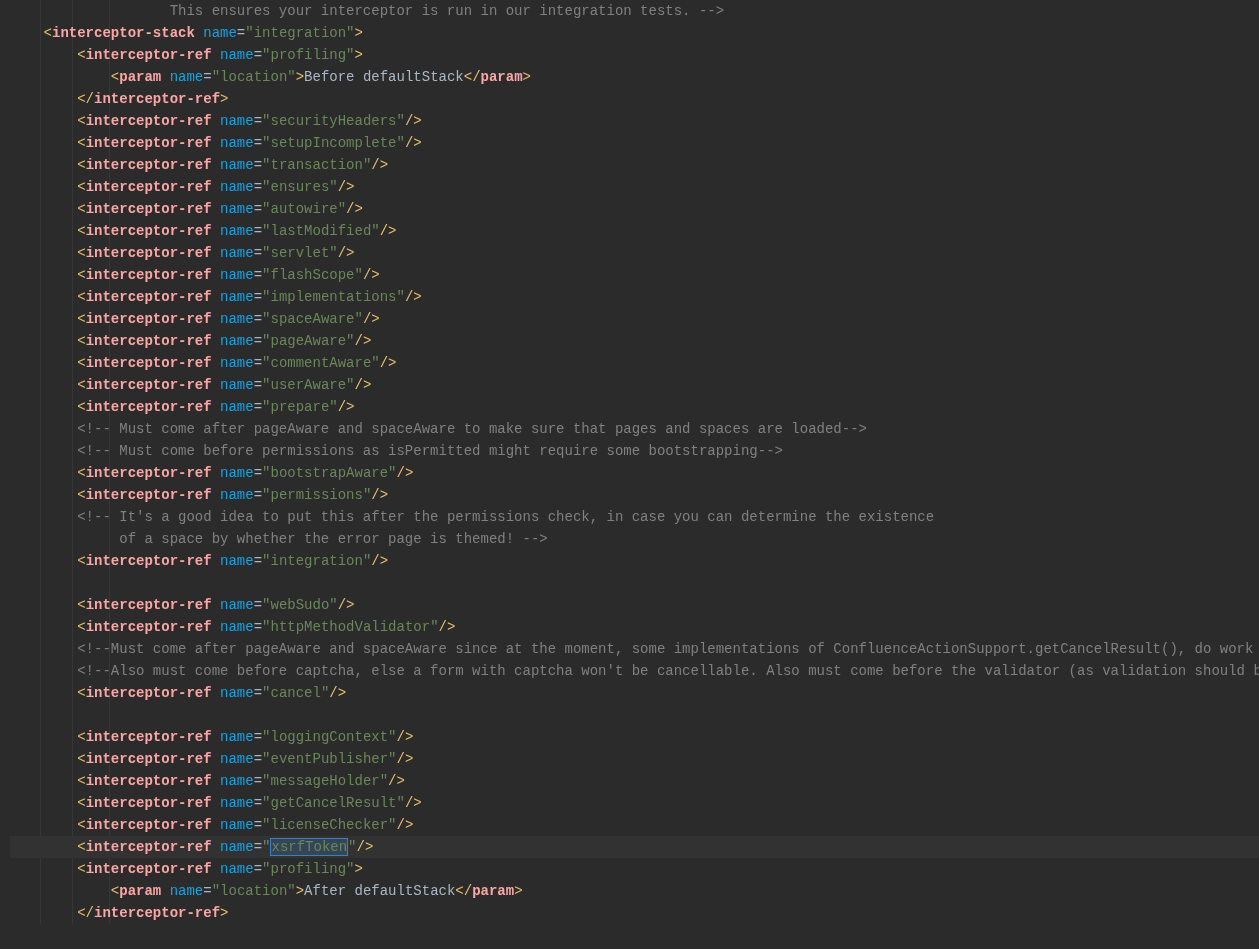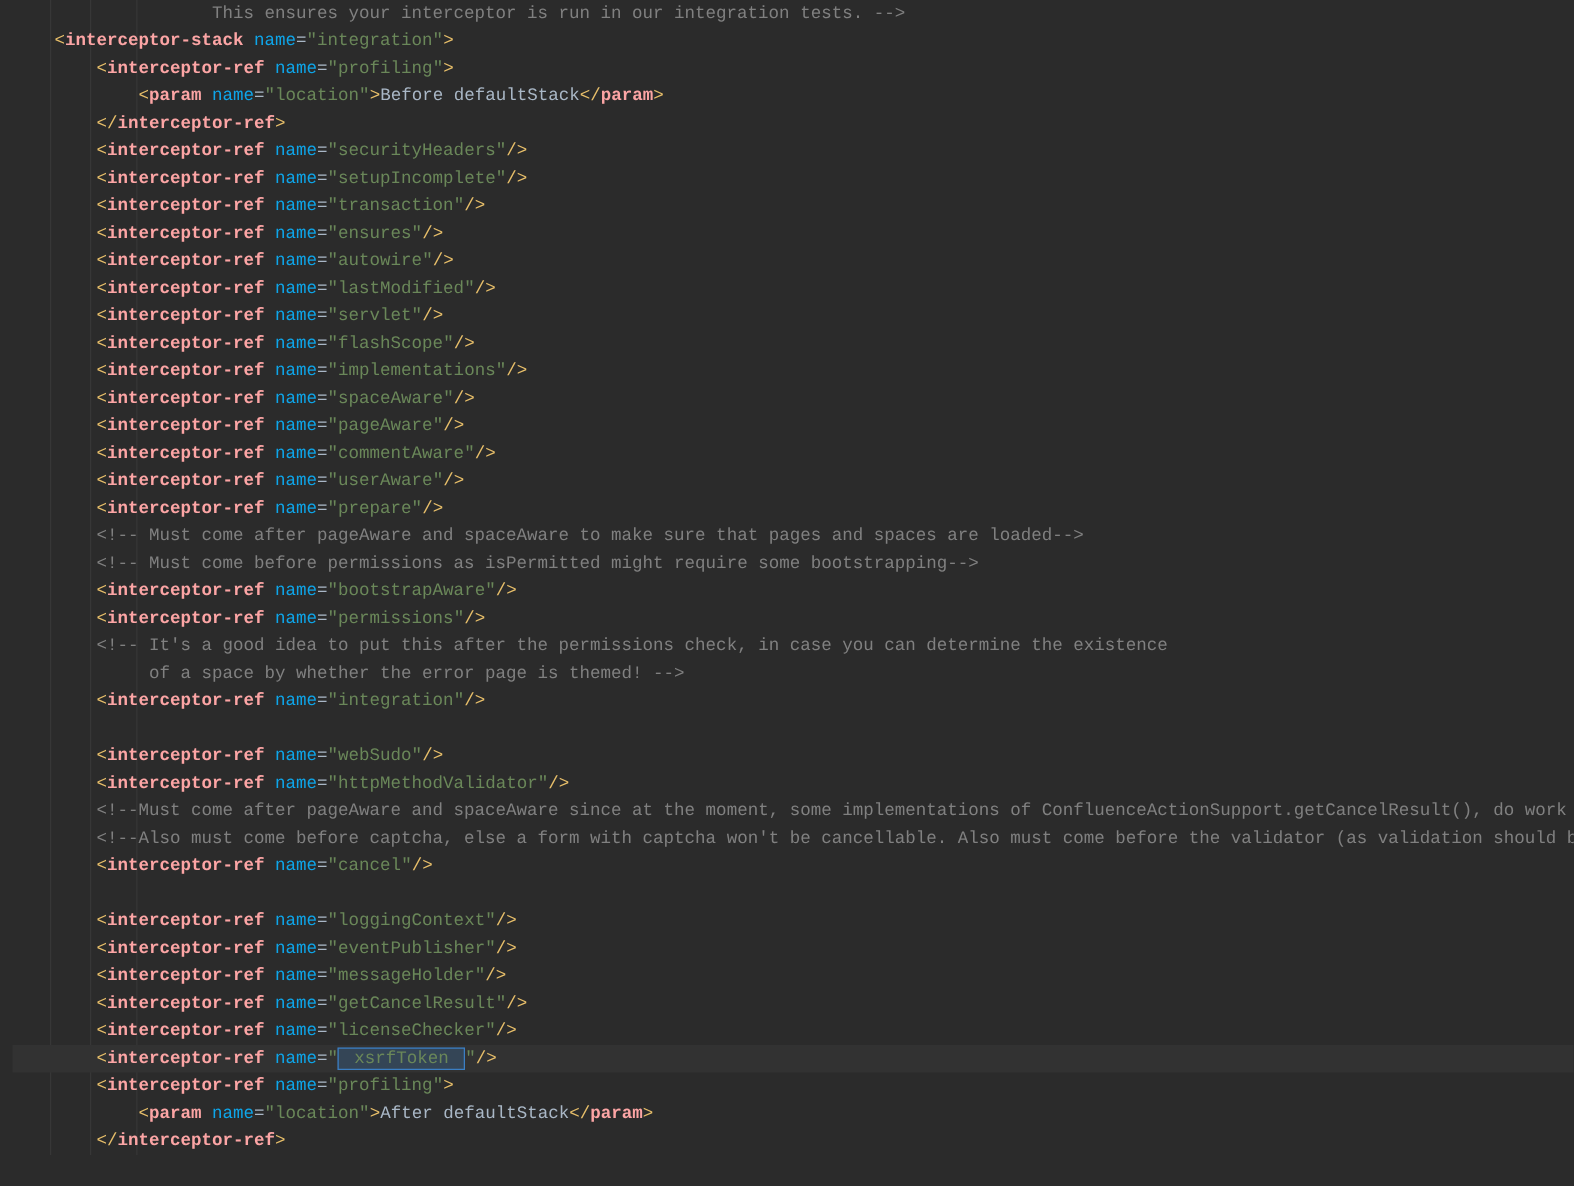--- a/index.html
+++ b/index.html
@@ -41,7 +41,7 @@
   .sel {
     border: 1px solid #3b7fc4;
     background: rgba(59,127,196,0.25);
-    padding: 0 12px;
+    padding: 0 0;
   }
 </style>
 </head>

